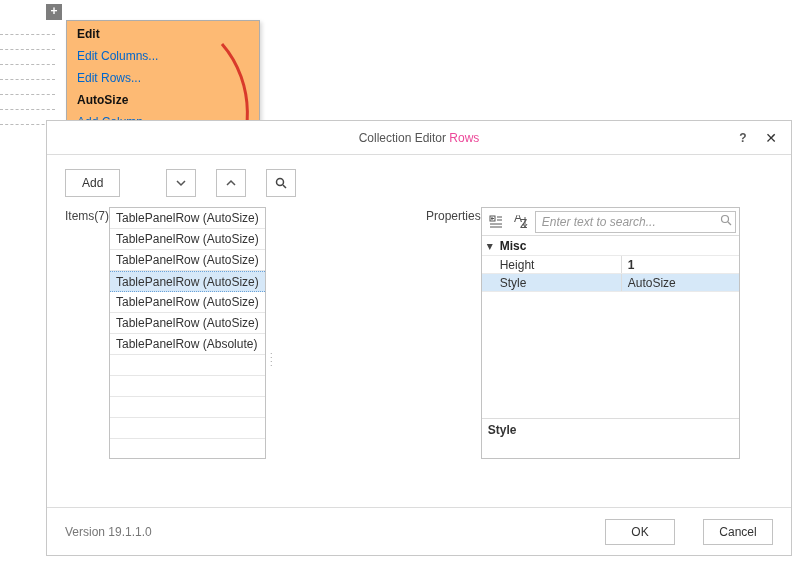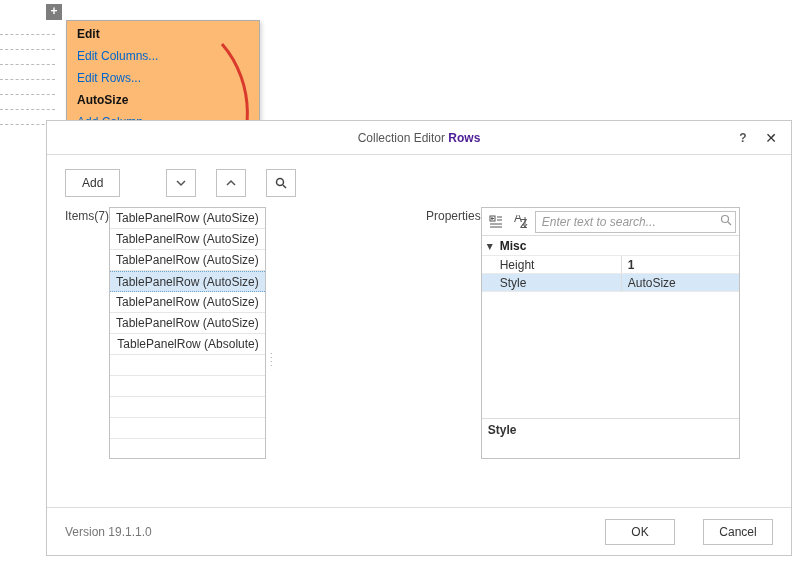--- a/index.html
+++ b/index.html
@@ -24,7 +24,7 @@
   .dialog { position: absolute; left: 46px; top: 120px; width: 746px; height: 436px; background: #fff; border: 1px solid #c8c8c8; display: flex; flex-direction: column; }
   .dlg-title { height: 34px; display: flex; align-items: center; justify-content: center; position: relative; border-bottom: 1px solid #dcdcdc; }
   .dlg-title .title-text { color: #555; }
-  .dlg-title .title-text b { color: #4c1d95; font-weight: 700; }
+  .dlg-title .title-text b { color: #ec4899; font-weight: 400; }
   .dlg-title .help-btn { position: absolute; right: 38px; top: 7px; width: 20px; height: 20px; text-align: center; line-height: 20px; color: #555; font-weight: bold; cursor: pointer; }
   .dlg-title .close-btn { position: absolute; right: 10px; top: 7px; width: 20px; height: 20px; text-align: center; line-height: 20px; color: #333; cursor: pointer; font-size: 14px; }
 

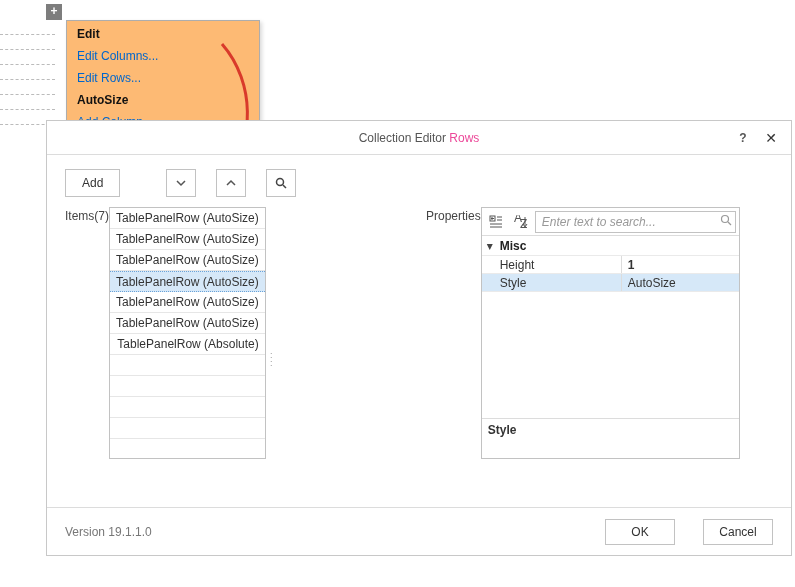--- a/index.html
+++ b/index.html
@@ -36,7 +36,7 @@
   .col-left, .col-right { flex: 1; display: flex; flex-direction: row; min-width: 0; }
   .col-head { color: #444; padding: 2px 0 6px 0; }
 
-  .items-list { border: 1px solid #c2c2c2; height: 252px; overflow: hidden; background: #fff; text-align: right; }
+  .items-list { border: 1px solid #c2c2c2; height: 252px; overflow: hidden; background: #fff; }
   .item-row { height: 21px; line-height: 20px; padding: 0 6px; border-bottom: 1px solid #e6e6e6; color: #333; cursor: default; white-space: nowrap; overflow: hidden; text-overflow: ellipsis; }
   .item-row.selected { background: #d6e8f8; border: 1px dotted #6aa3d8; border-left: none; border-right: none; }
   .scroll-dots { position: absolute; right: -9px; top: 50%; width: 5px; color: #999; font-size: 9px; line-height: 4px; }

